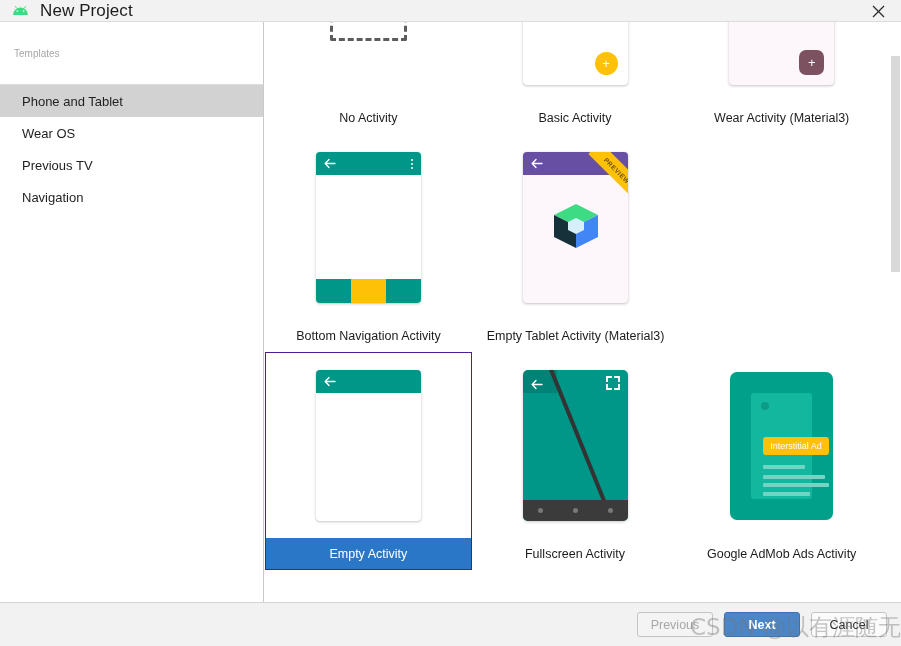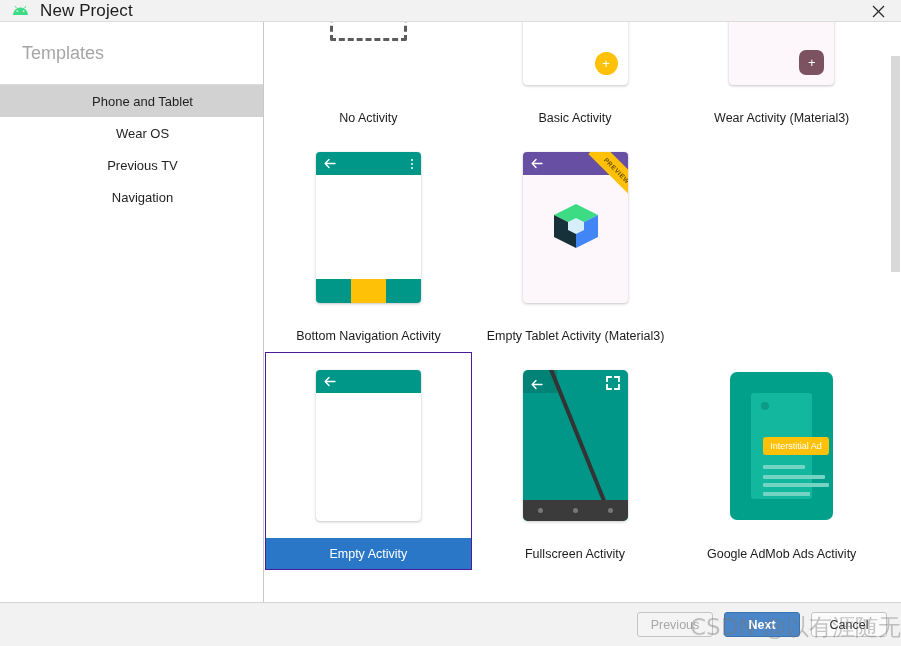--- a/index.html
+++ b/index.html
@@ -68,8 +68,8 @@
   #side-header {
     height: 63px;
     display: flex; align-items: center;
-    padding-left: 22px;
-    font-size: 18px;
+    padding-left: 14px;
+    font-size: 10px;
     color: #a6a6a6;
     border-bottom: 1px solid #dddddd;
   }

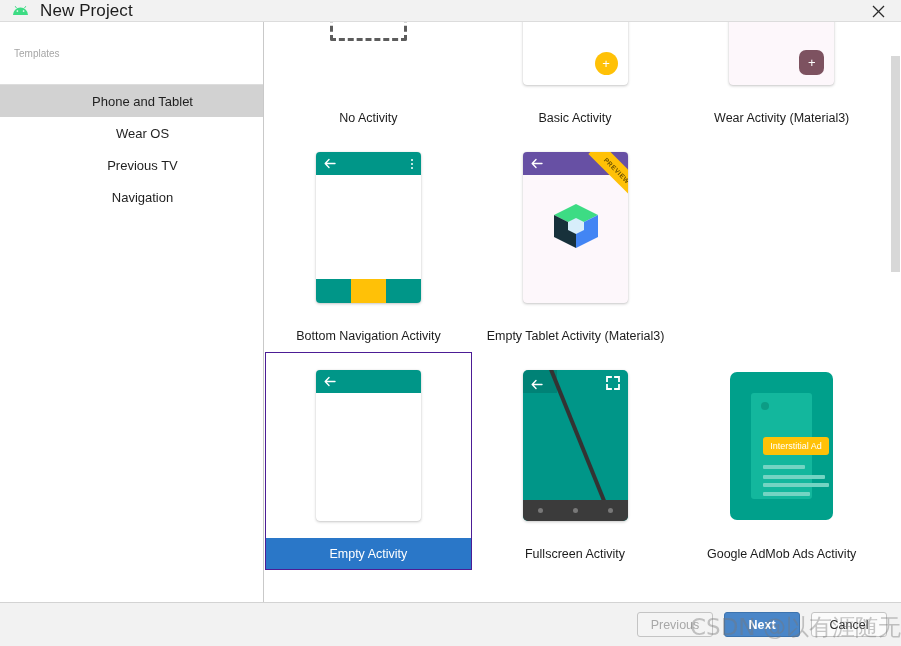--- a/index.html
+++ b/index.html
@@ -63,7 +63,6 @@
     font-size: 13px;
     color: #1f1f1f;
     cursor: pointer;
-    justify-content: center;
   }
   #side-header {
     height: 63px;

